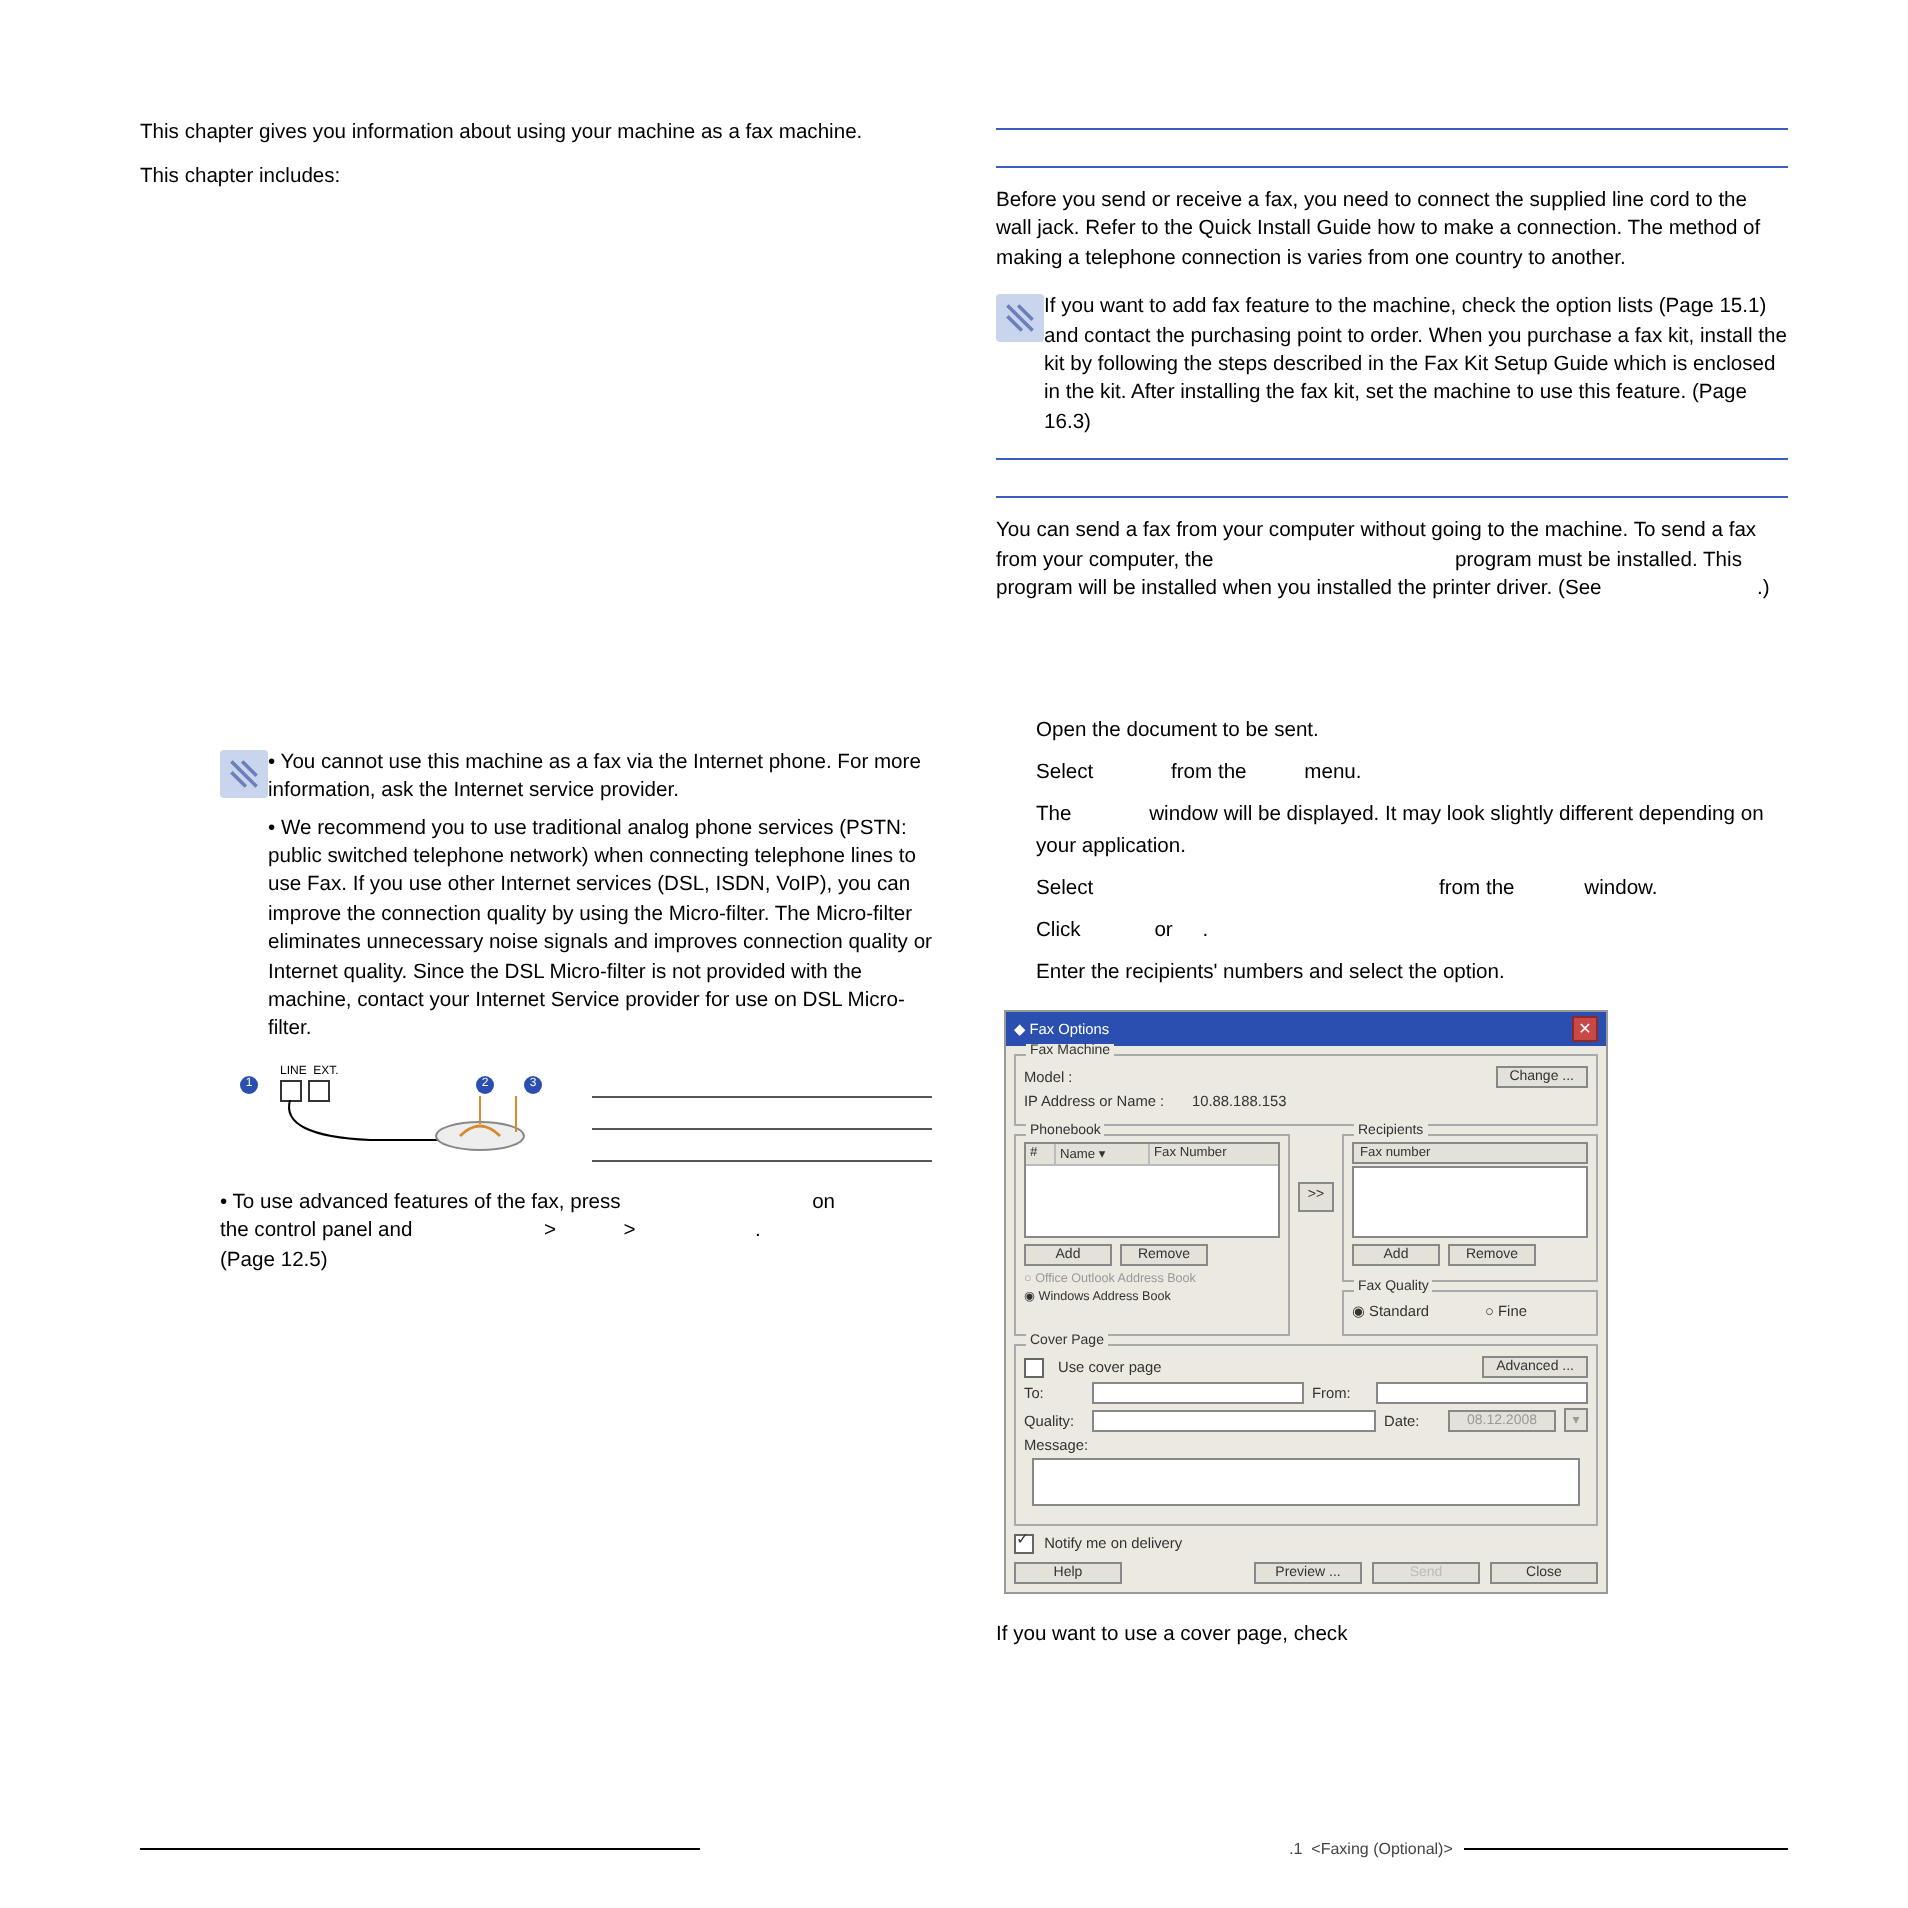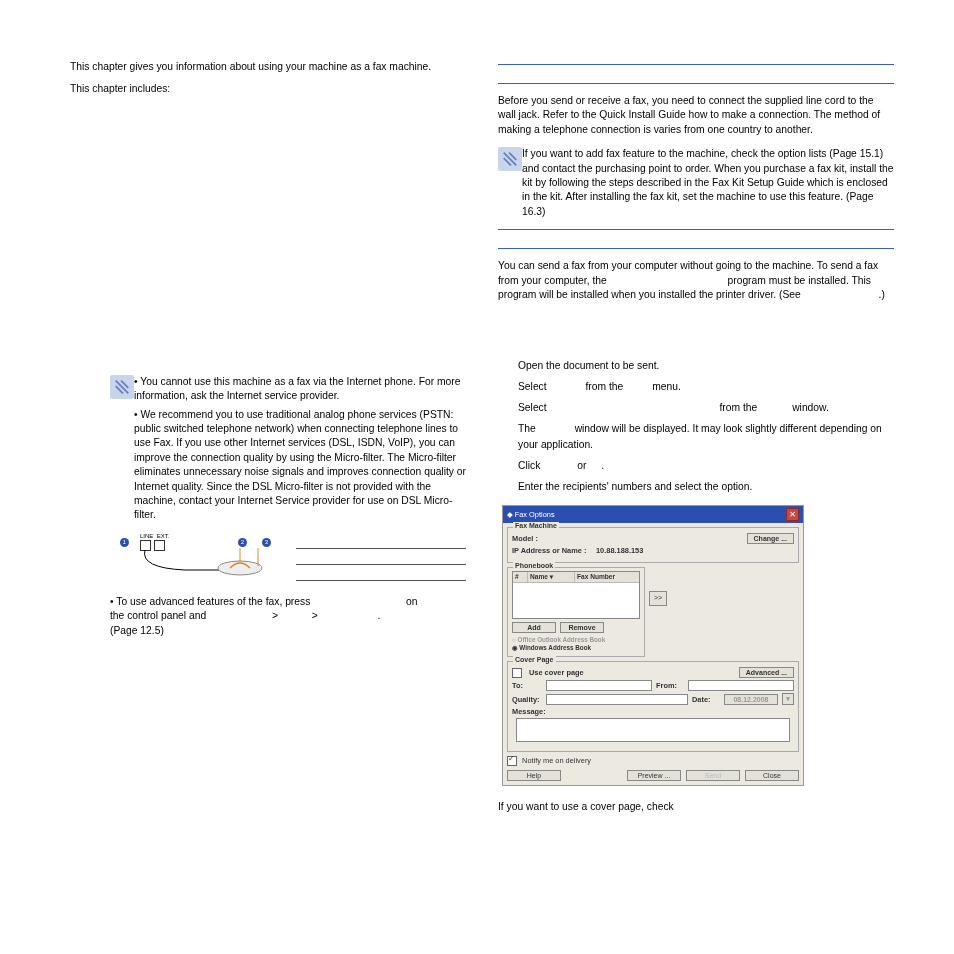--- a/index.html
+++ b/index.html
@@ -150,13 +150,13 @@
       <span>menu.</span>
     </div>
     <div class="step">
+      <span>The</span><span style="display:inline-block; width:36px;"></span>
+      <span>window will be displayed. It may look slightly different depending on your application.</span>
+    </div>
+    <div class="step">
       <span>Select</span><span style="display:inline-block; width:170px;"></span>
       <span>from the</span><span style="display:inline-block; width:32px;"></span>
       <span>window.</span>
-    </div>
-    <div class="step">
-      <span>The</span><span style="display:inline-block; width:36px;"></span>
-      <span>window will be displayed. It may look slightly different depending on your application.</span>
     </div>
     <div class="step">
       <span>Click</span><span style="display:inline-block; width:34px;"></span>

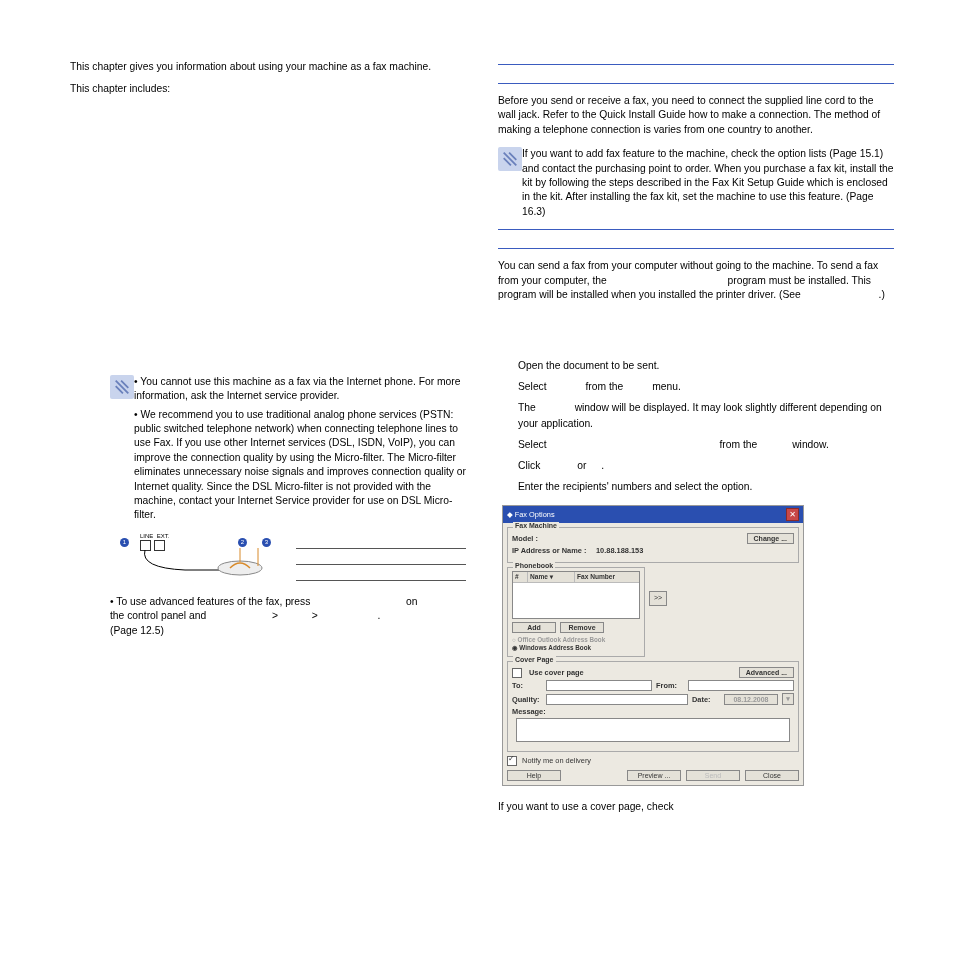--- a/index.html
+++ b/index.html
@@ -23,7 +23,7 @@
 .dialog { width:300px; margin:6px 0 14px 4px; border:1px solid #999; background:#ece9e1; font-size:7.4px; color:#333; }
 .dlg-title { background:#2a4fb0; color:#fff; padding:2px 4px; display:flex; justify-content:space-between; align-items:center; }
 .dlg-title .x { width:11px; height:11px; background:#c84848; color:#fff; font-size:8px; line-height:11px; text-align:center; border:1px solid #8a2a2a; }
-.grp { border:1px solid #aaa; margin:4px; padding:3px 4px 5px 4px; position:relative; background:#ece9e1;font-weight:bold; }
+.grp { border:1px solid #aaa; margin:4px; padding:3px 4px 5px 4px; position:relative; background:#ece9e1; }
 .grp-lbl { position:absolute; top:-6px; left:5px; background:#ece9e1; padding:0 2px; font-size:7px; }
 .row { display:flex; align-items:center; gap:4px; margin:2px 0; }
 .lbl { width:66px; }

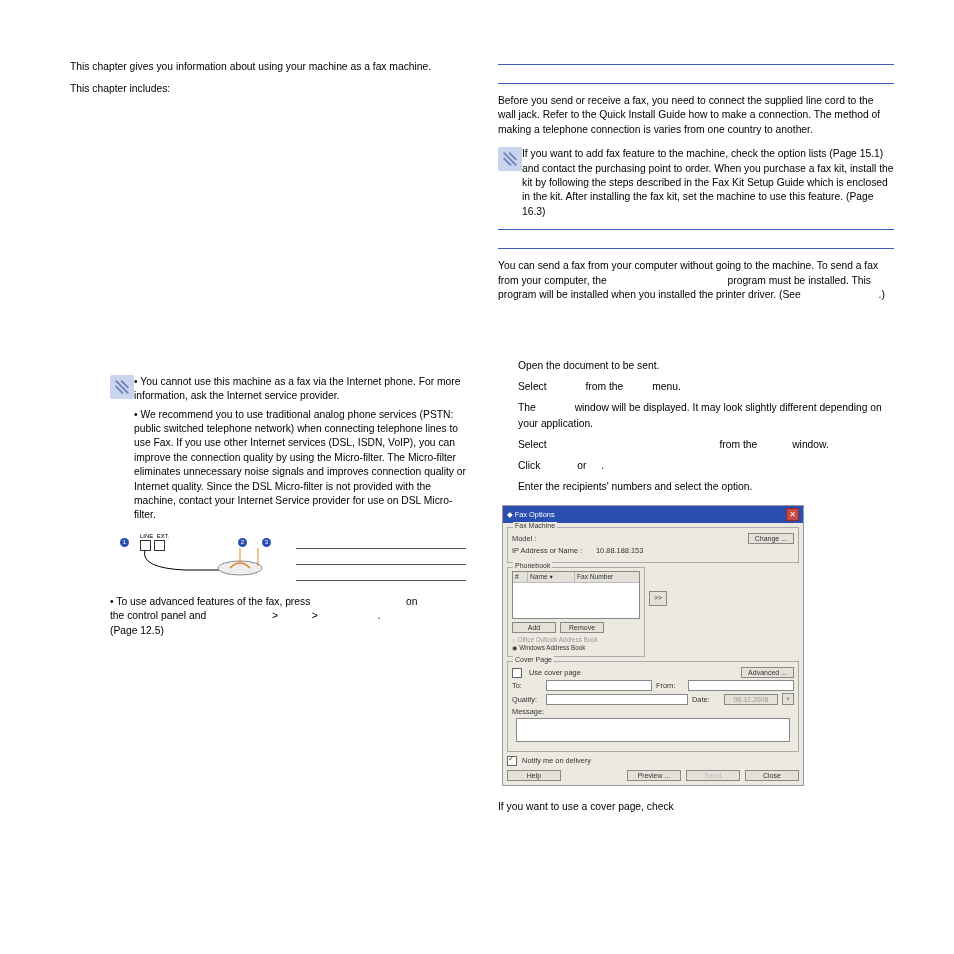--- a/index.html
+++ b/index.html
@@ -207,6 +207,25 @@
         <div class="arrow-btn">&gt;&gt;</div>
       </div>
 
+      <div style="flex:1; display:flex; flex-direction:column; gap:4px;">
+        <div class="grp" style="margin:0;">
+          <div class="grp-lbl">Recipients</div>
+          <div class="recip-head">Fax number</div>
+          <div class="recip-body"></div>
+          <div class="row" style="margin-top:3px;">
+            <span class="btn">Add</span>
+            <span class="btn">Remove</span>
+          </div>
+        </div>
+        <div class="grp" style="margin:0;">
+          <div class="grp-lbl">Fax Quality</div>
+          <div class="row">
+            <span class="radio sel">Standard</span>
+            <span style="width:20px"></span>
+            <span class="radio">Fine</span>
+          </div>
+        </div>
+      </div>
     </div>
 
     <div class="grp cover-inputs">

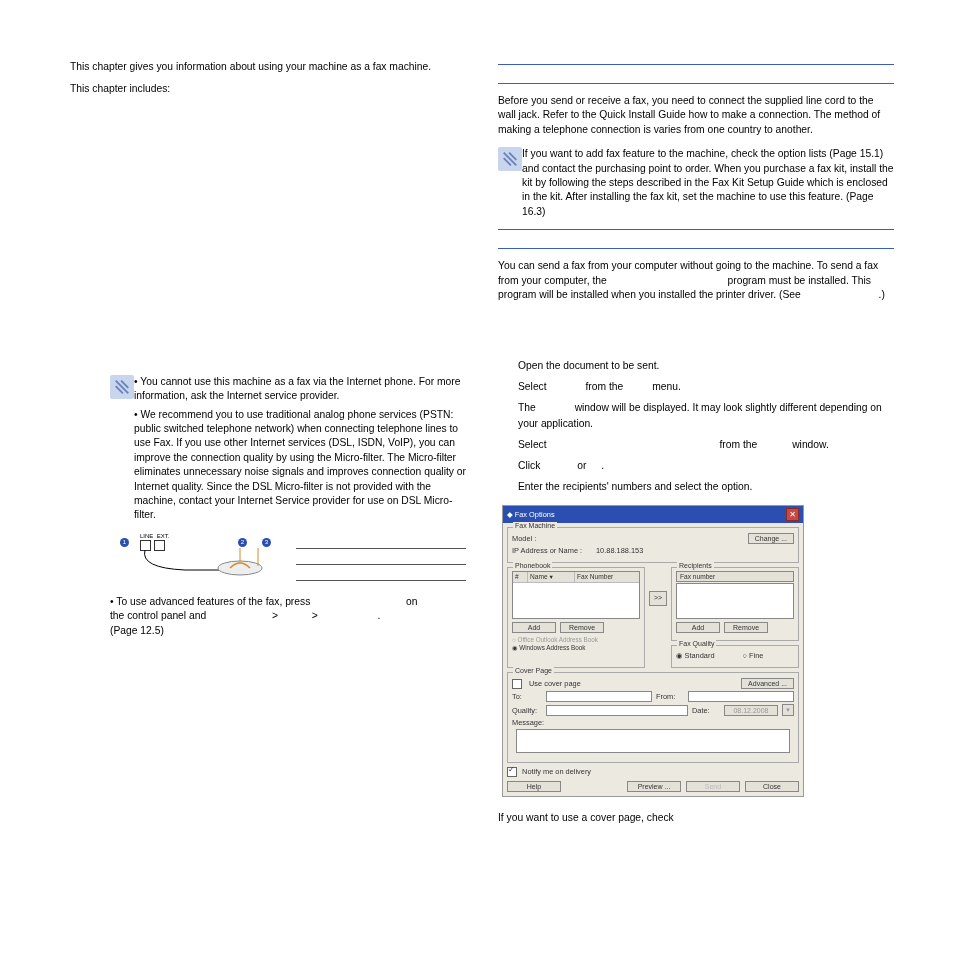--- a/index.html
+++ b/index.html
@@ -271,6 +271,11 @@
 
 </div>
 
+<div class="footer">
+  <div class="fline" style="flex:0 0 34%"></div>
+  <span class="ftxt"><span>.1</span>&nbsp;&nbsp;<span>&lt;Faxing (Optional)&gt;</span></span>
+  <div class="fline"></div>
+</div>
 </div>
 
 </body></html>

